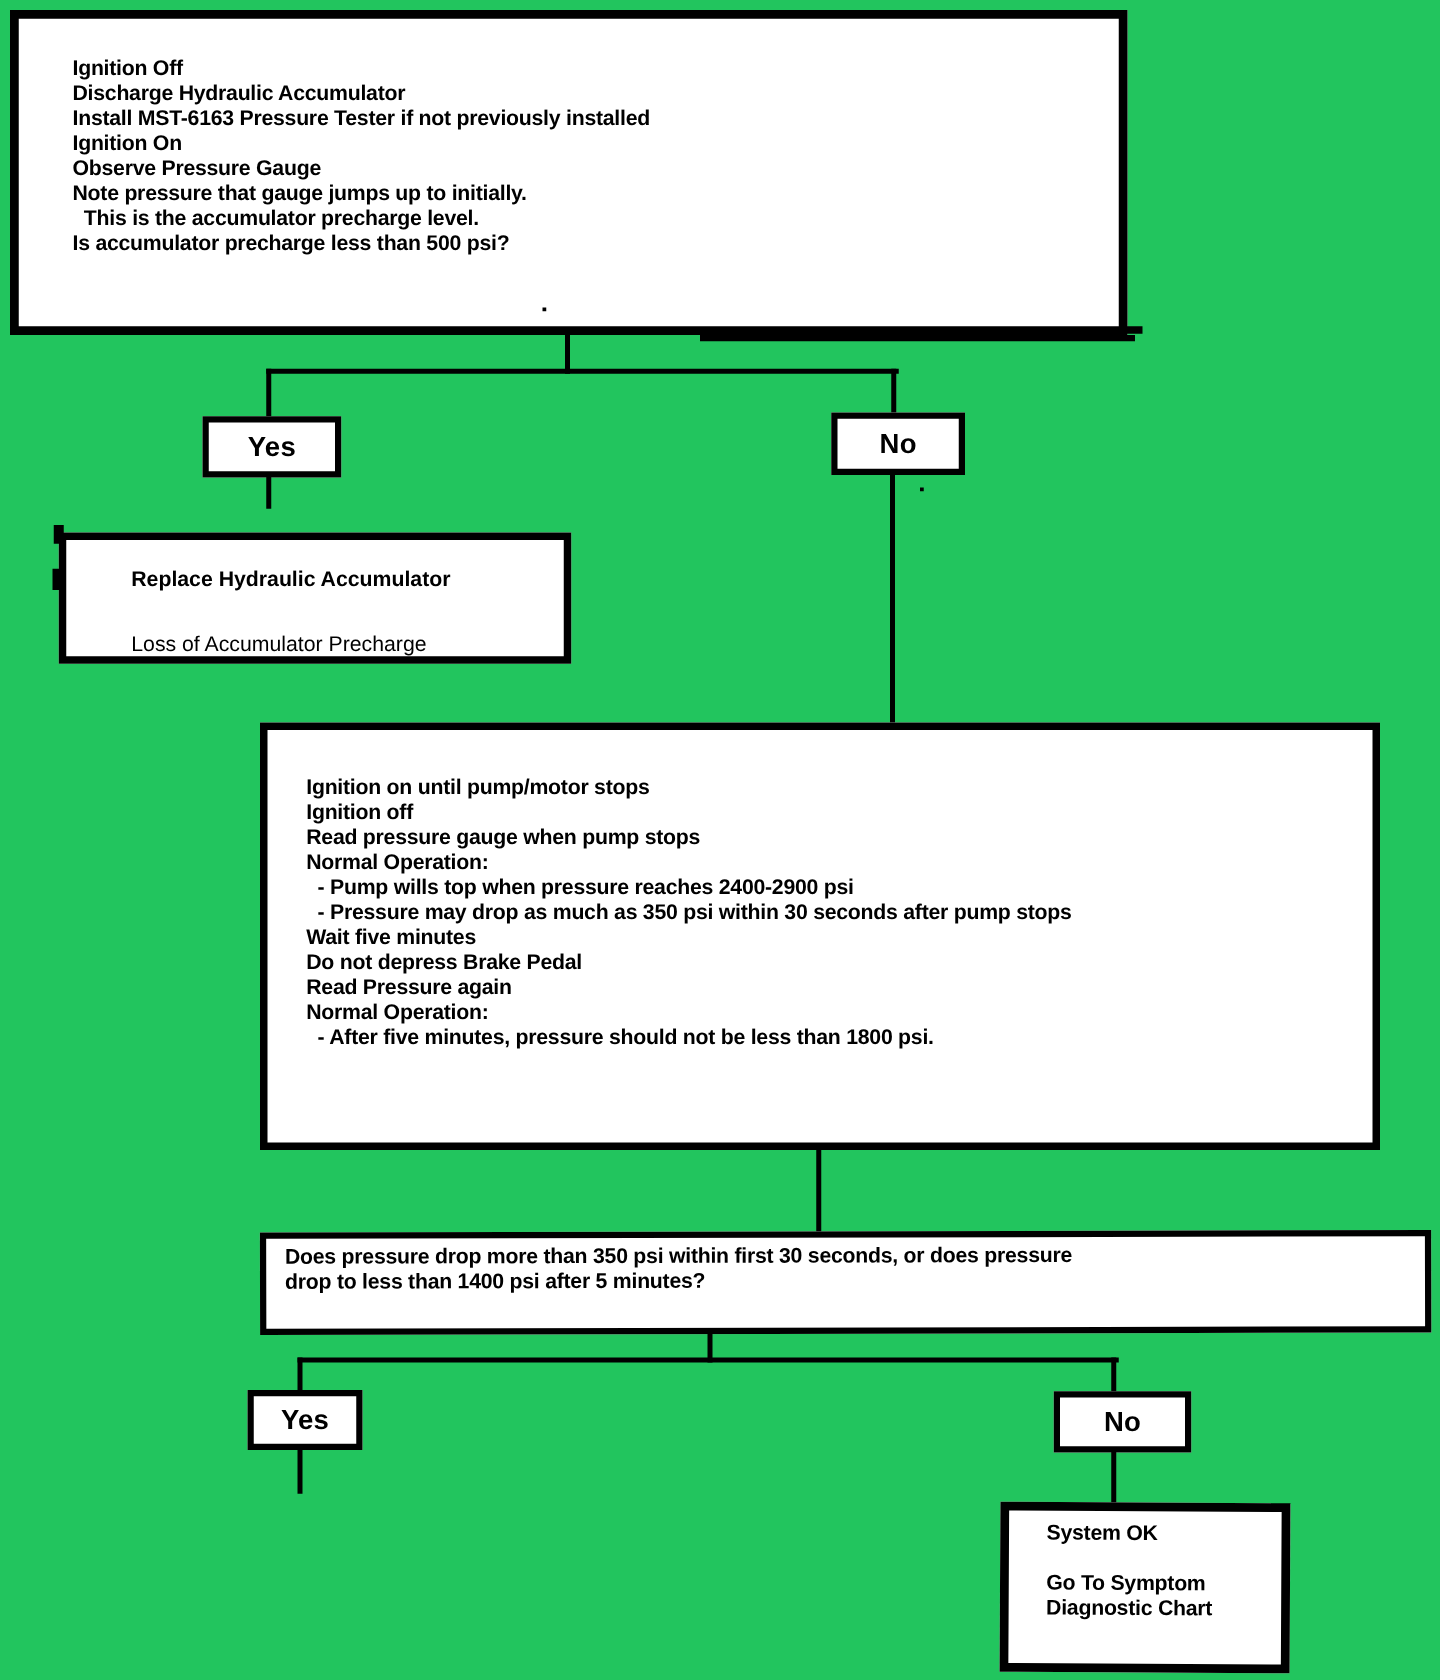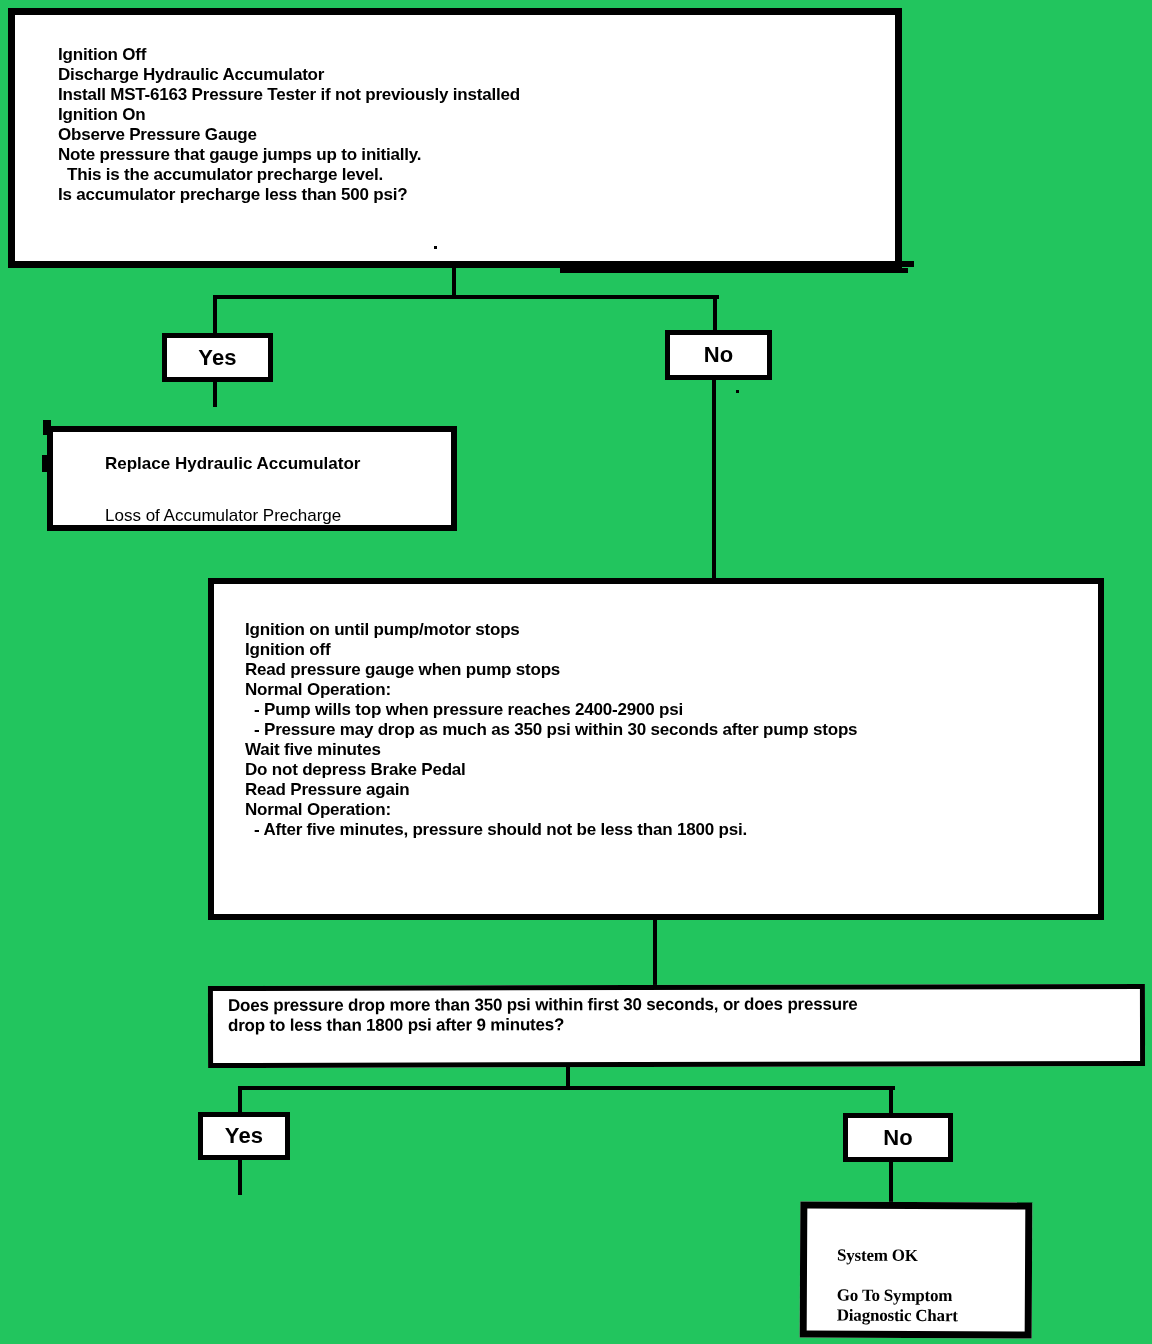--- a/index.html
+++ b/index.html
@@ -148,7 +148,7 @@
 
   <div class="fc-box" id="question-box">
     <div class="fc-text"><span>Does pressure drop more than 350 psi within first 30 seconds, or does pressure</span>
-<span>drop to less than 1800 psi after 9 minutes?</span></div>
+<span>drop to less than 1400 psi after 5 minutes?</span></div>
   </div>
 
   <div class="fc-line" id="c8"></div>

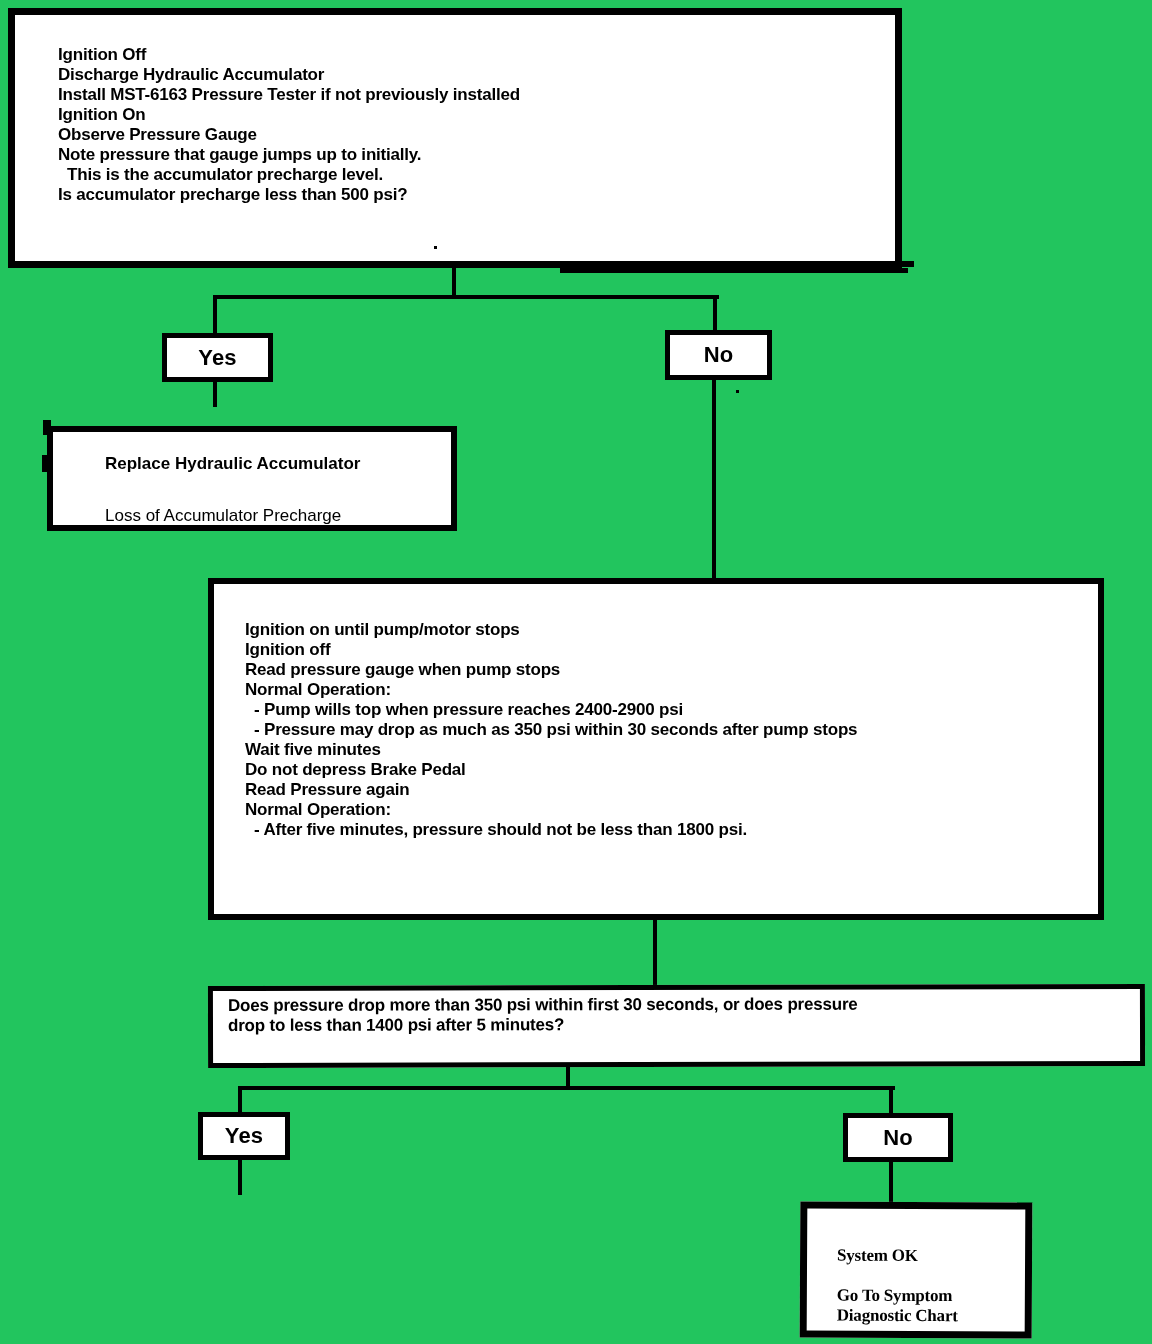--- a/index.html
+++ b/index.html
@@ -68,7 +68,7 @@
 
   
   #result-ok { left: 800px; top: 1202px; width: 232px; height: 136px; border-width: 7px; transform: rotate(0.3deg); }
-  #result-ok .fc-text { left: 30px; top: 37px; font-family: Liberation Serif, serif; }
+  #result-ok .fc-text { left: 30px; top: 8px; }
 
   
   #c1  { left: 452px; top: 266px; width: 4px;   height: 33px; }

